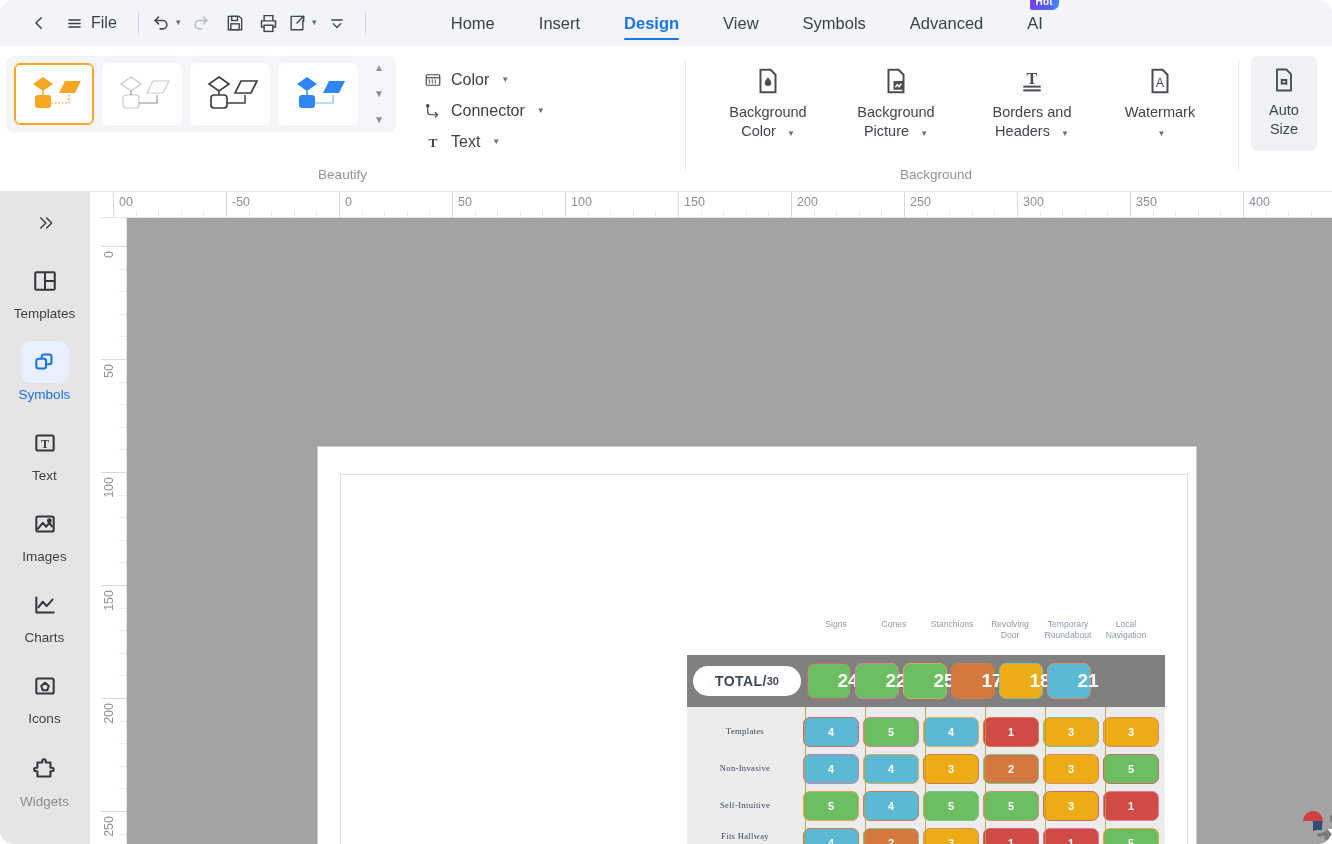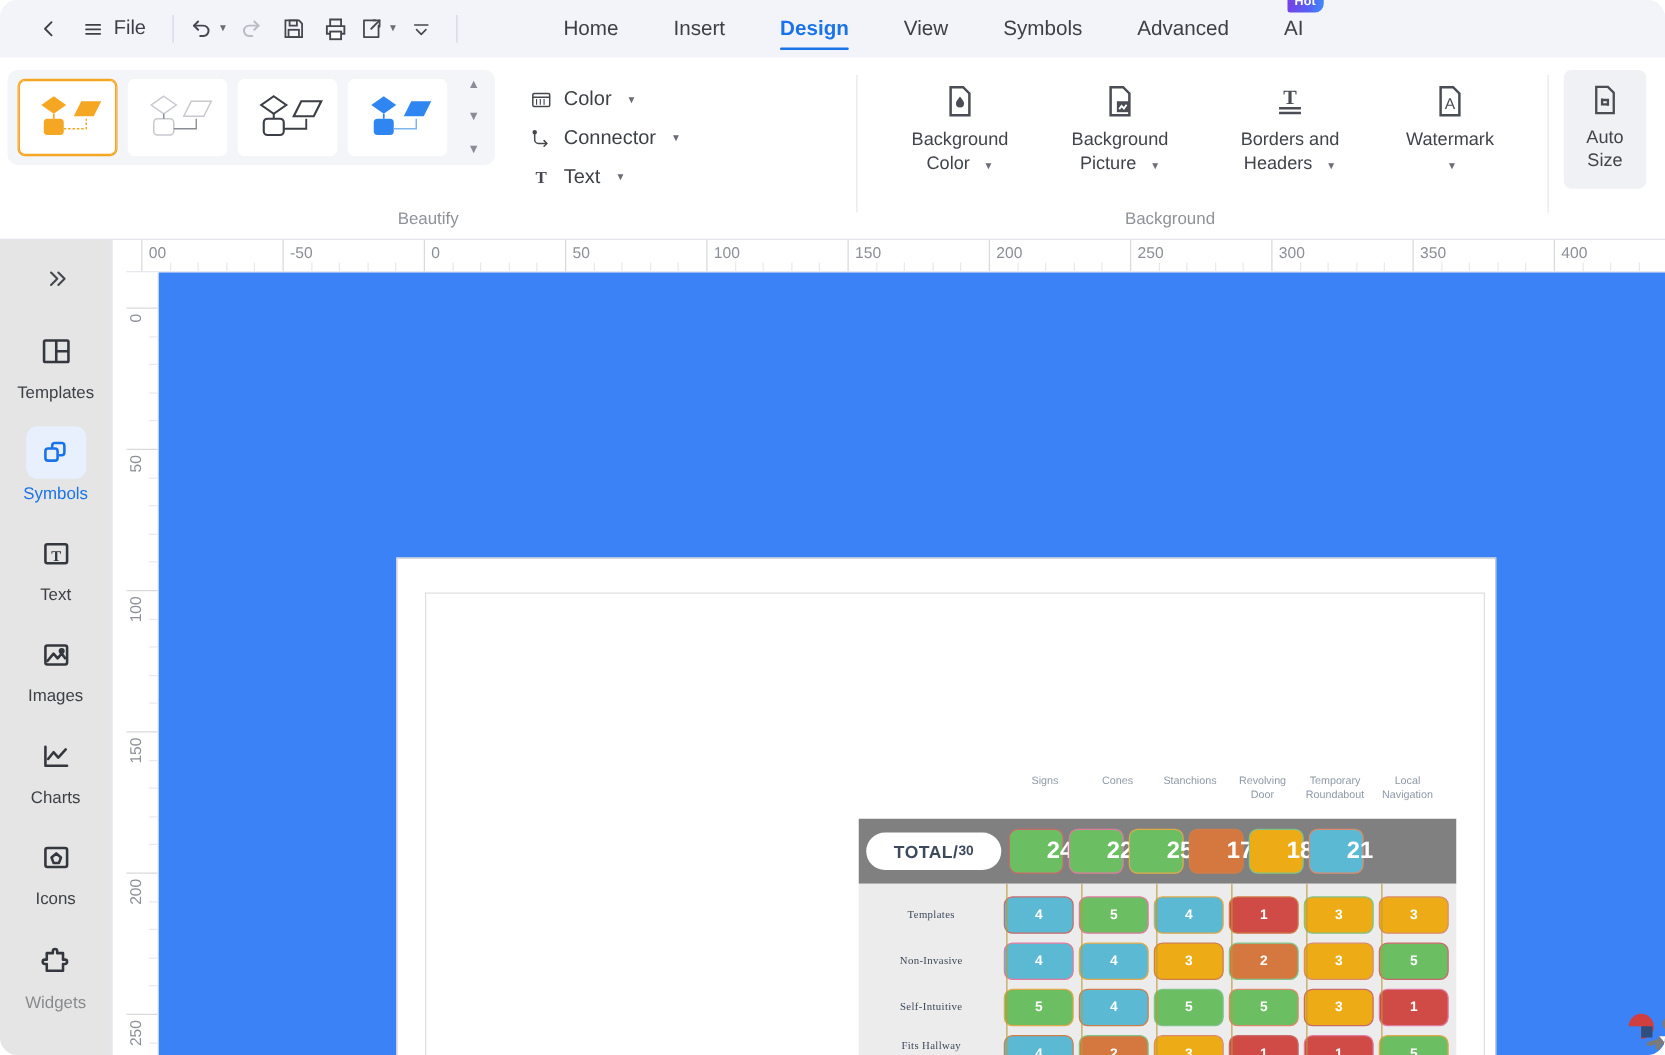--- a/index.html
+++ b/index.html
@@ -142,7 +142,7 @@
 
   .canvas {
     position: absolute; left: 127px; top: 26px; width: 1205px; height: 626px;
-    background: #3b82f6; overflow: hidden;
+    background: #a3a3a3; overflow: hidden;
   }
   .page {
     position: absolute; left: 190px; top: 228px; width: 880px; height: 620px;

